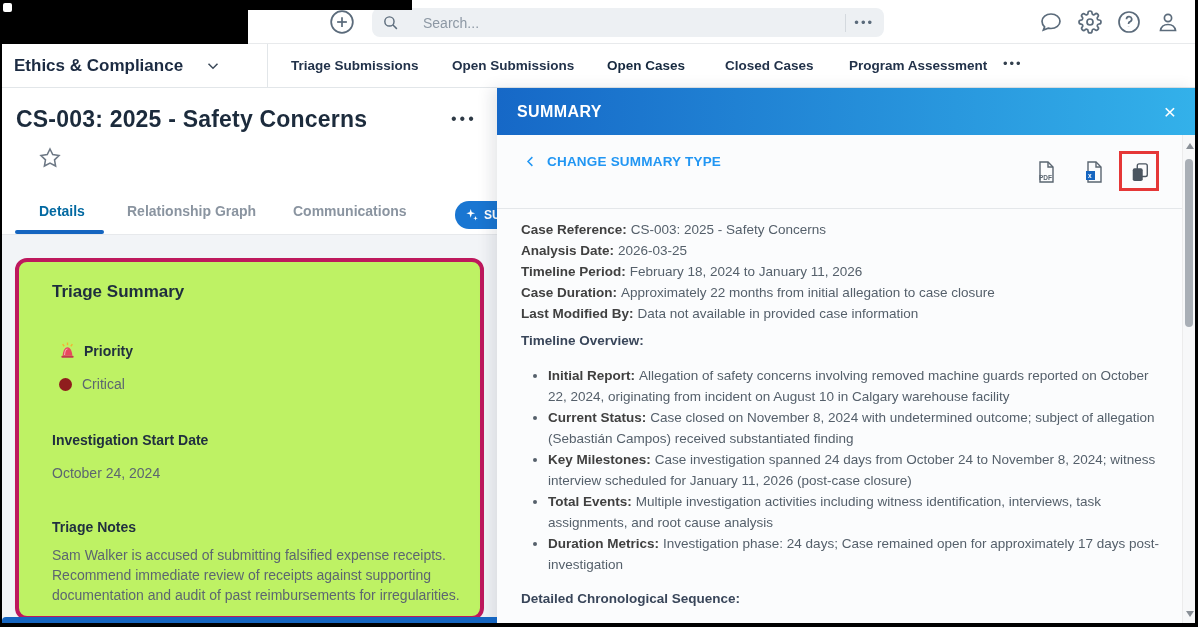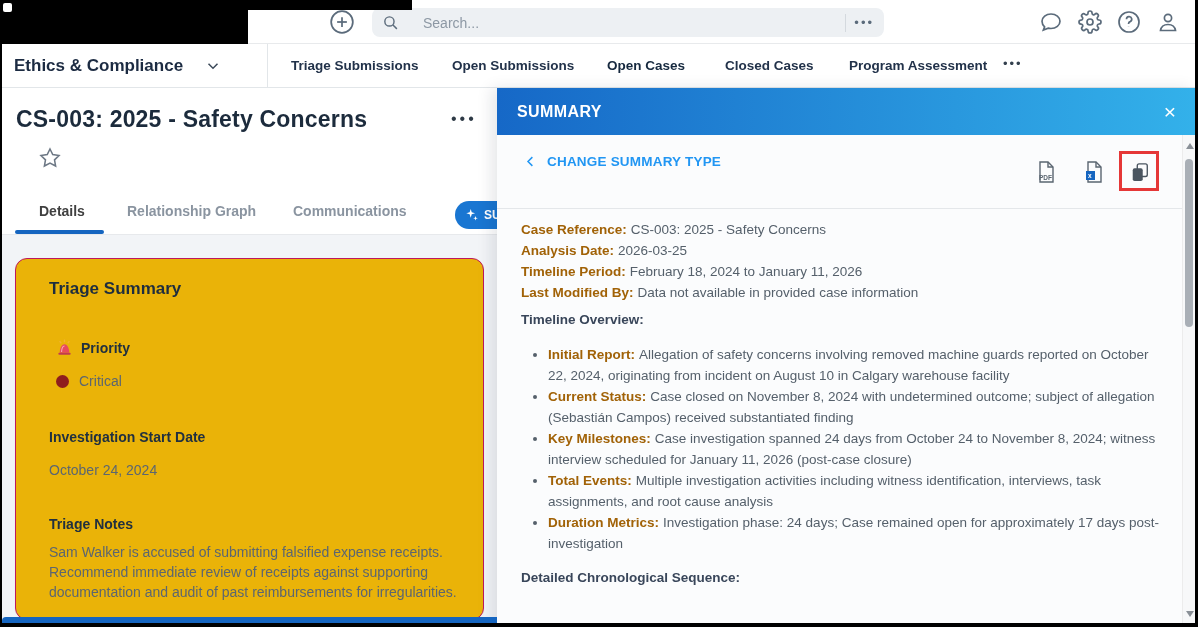--- a/index.html
+++ b/index.html
@@ -37,7 +37,7 @@
   .star-btn { position:absolute; left:39px; top:147px; width:22px; height:22px; color:#6d7885; cursor:pointer; }
   .status-pill { position:absolute; left:72px; top:145px; width:150px; height:30px; background:#1976d2; border-radius:16px; color:#ffffff; font-size:13px; font-weight:700; letter-spacing:0.6px; text-align:center; line-height:30px; }
   .case-tab { position:absolute; top:203px; font-size:14px; font-weight:700; color:#8a94a0; cursor:pointer; white-space:nowrap; }
-  .case-tab.active { color:#404040; }
+  .case-tab.active { color:#0369a1; }
   .tab-underline { position:absolute; left:15px; top:230px; width:89px; height:4px; background:#1565c0; border-radius:2px; }
   .tabs-divider { position:absolute; left:0; top:234px; width:497px; height:1px; background:#e7e9ec; }
   .left-lower { position:absolute; left:0; top:235px; width:497px; height:392px; background:#f2f4f7; }

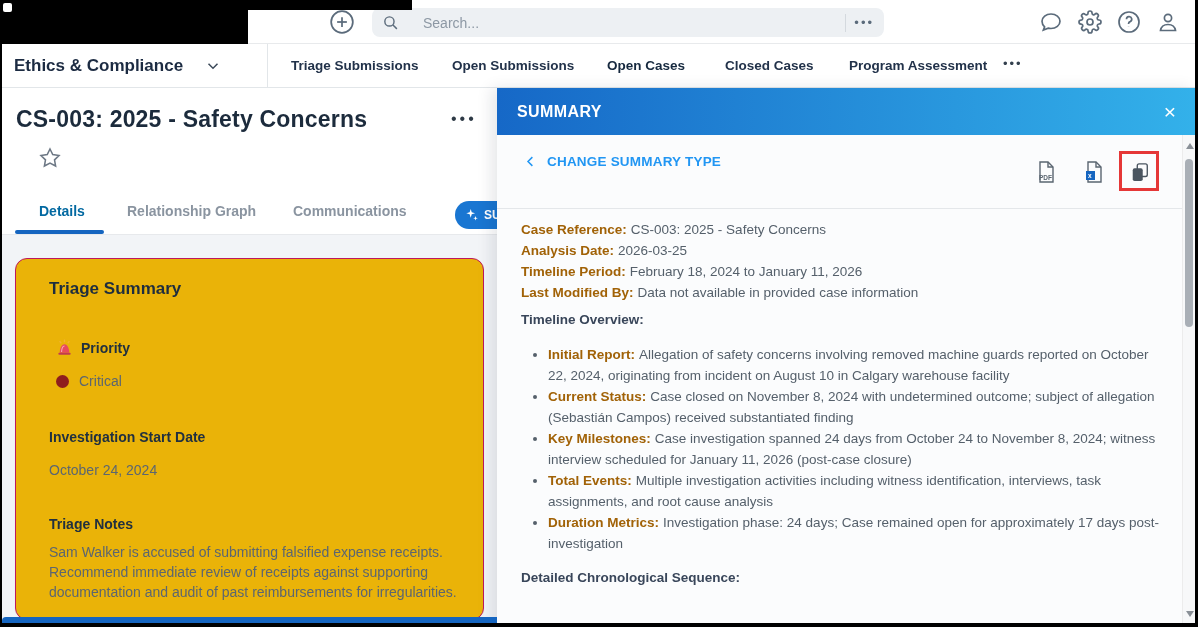--- a/index.html
+++ b/index.html
@@ -66,7 +66,7 @@
   .hl-box { position:absolute; left:622px; top:63px; width:40px; height:40px; border:3px solid #e53737; }
   .panel-divider { position:absolute; left:0; top:120px; width:687px; height:1px; background:#e4e7ea; }
   .panel-content { position:absolute; left:24px; top:131px; width:642px; color:#55606b; font-size:13.5px; line-height:21px; }
-  .panel-content b { color:#a16207; margin-right:4px; }
+  .panel-content b { color:#404040; margin-right:4px; }
   .panel-content p.field { margin:0; }
   .sec-head { font-weight:700; color:#39465a; margin-top:6px; }
   .panel-content ul { margin:14px 0 13px 0; padding-left:27px; }

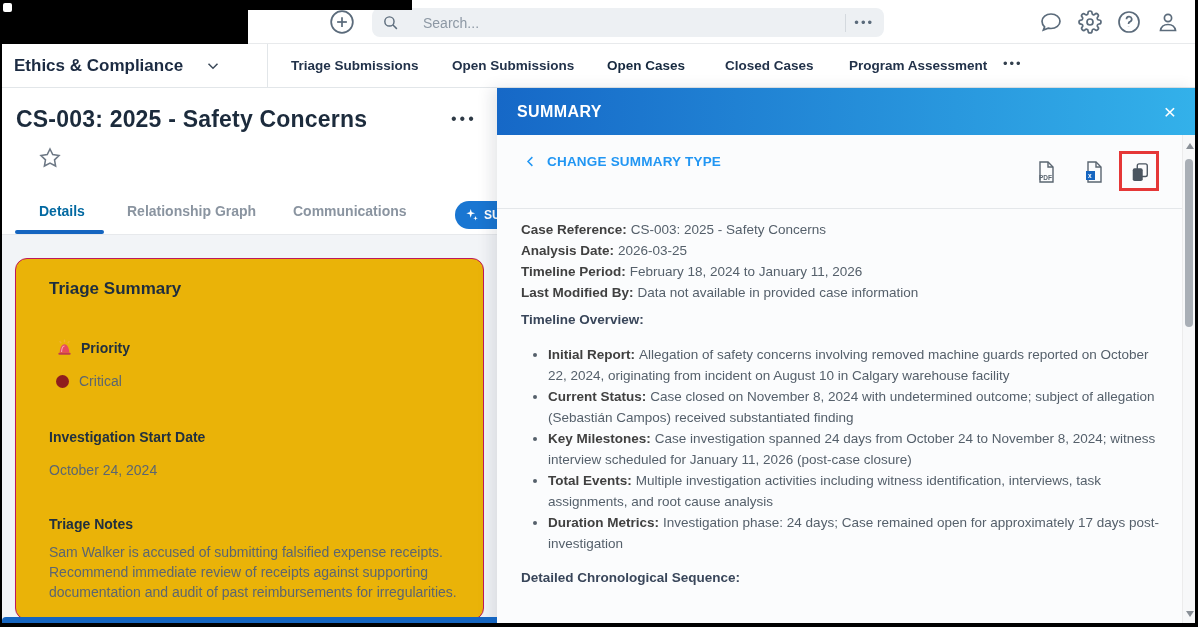--- a/index.html
+++ b/index.html
@@ -44,7 +44,7 @@
 
   .ai-btn { position:absolute; left:455px; top:201px; width:55px; height:28px; background:#1976d2; border-radius:14px 0 0 14px; color:#fff; display:flex; align-items:center; gap:5px; padding-left:10px; font-size:12px; font-weight:700; cursor:pointer; }
 
-  .card { position:absolute; left:15px; top:258px; width:469px; height:362px; background:#eab308; border:1px solid #be185d; border-radius:12px; box-shadow:0 1px 2px rgba(30,40,60,0.04); }
+  .card { position:absolute; left:15px; top:258px; width:469px; height:362px; background:#bef264; border:4px solid #be185d; border-radius:12px; box-shadow:0 1px 2px rgba(30,40,60,0.04); }
   .card h2 { position:absolute; left:33px; top:20px; font-size:17px; font-weight:700; color:#1e2d3e; }
   .prio-row { position:absolute; left:40px; top:80px; display:flex; align-items:center; gap:8px; }
   .prio-row .lbl { font-size:14px; font-weight:700; color:#21303f; }

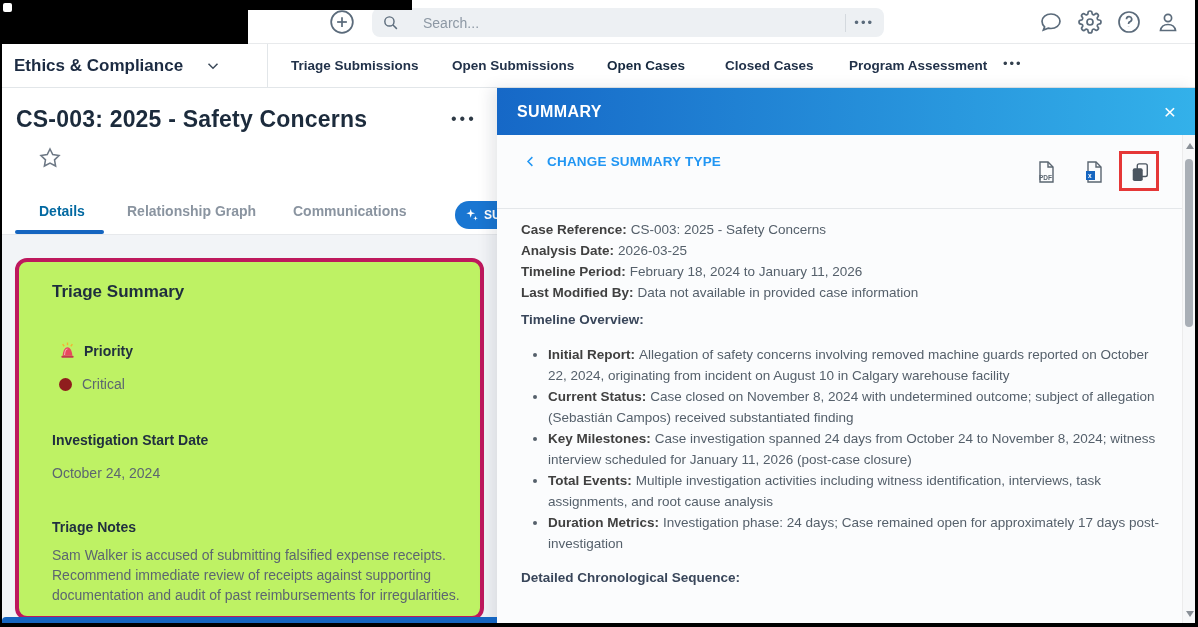--- a/index.html
+++ b/index.html
@@ -240,6 +240,7 @@
       <p class="field"><b>Case Reference:</b><span>CS-003: 2025 - Safety Concerns</span></p>
       <p class="field"><b>Analysis Date:</b><span>2026-03-25</span></p>
       <p class="field"><b>Timeline Period:</b><span>February 18, 2024 to January 11, 2026</span></p>
+      <p class="field"><b>Case Duration:</b><span>Approximately 22 months from initial allegation to case closure</span></p>
       <p class="field"><b>Last Modified By:</b><span>Data not available in provided case information</span></p>
 
       <p class="sec-head">Timeline Overview:</p>

